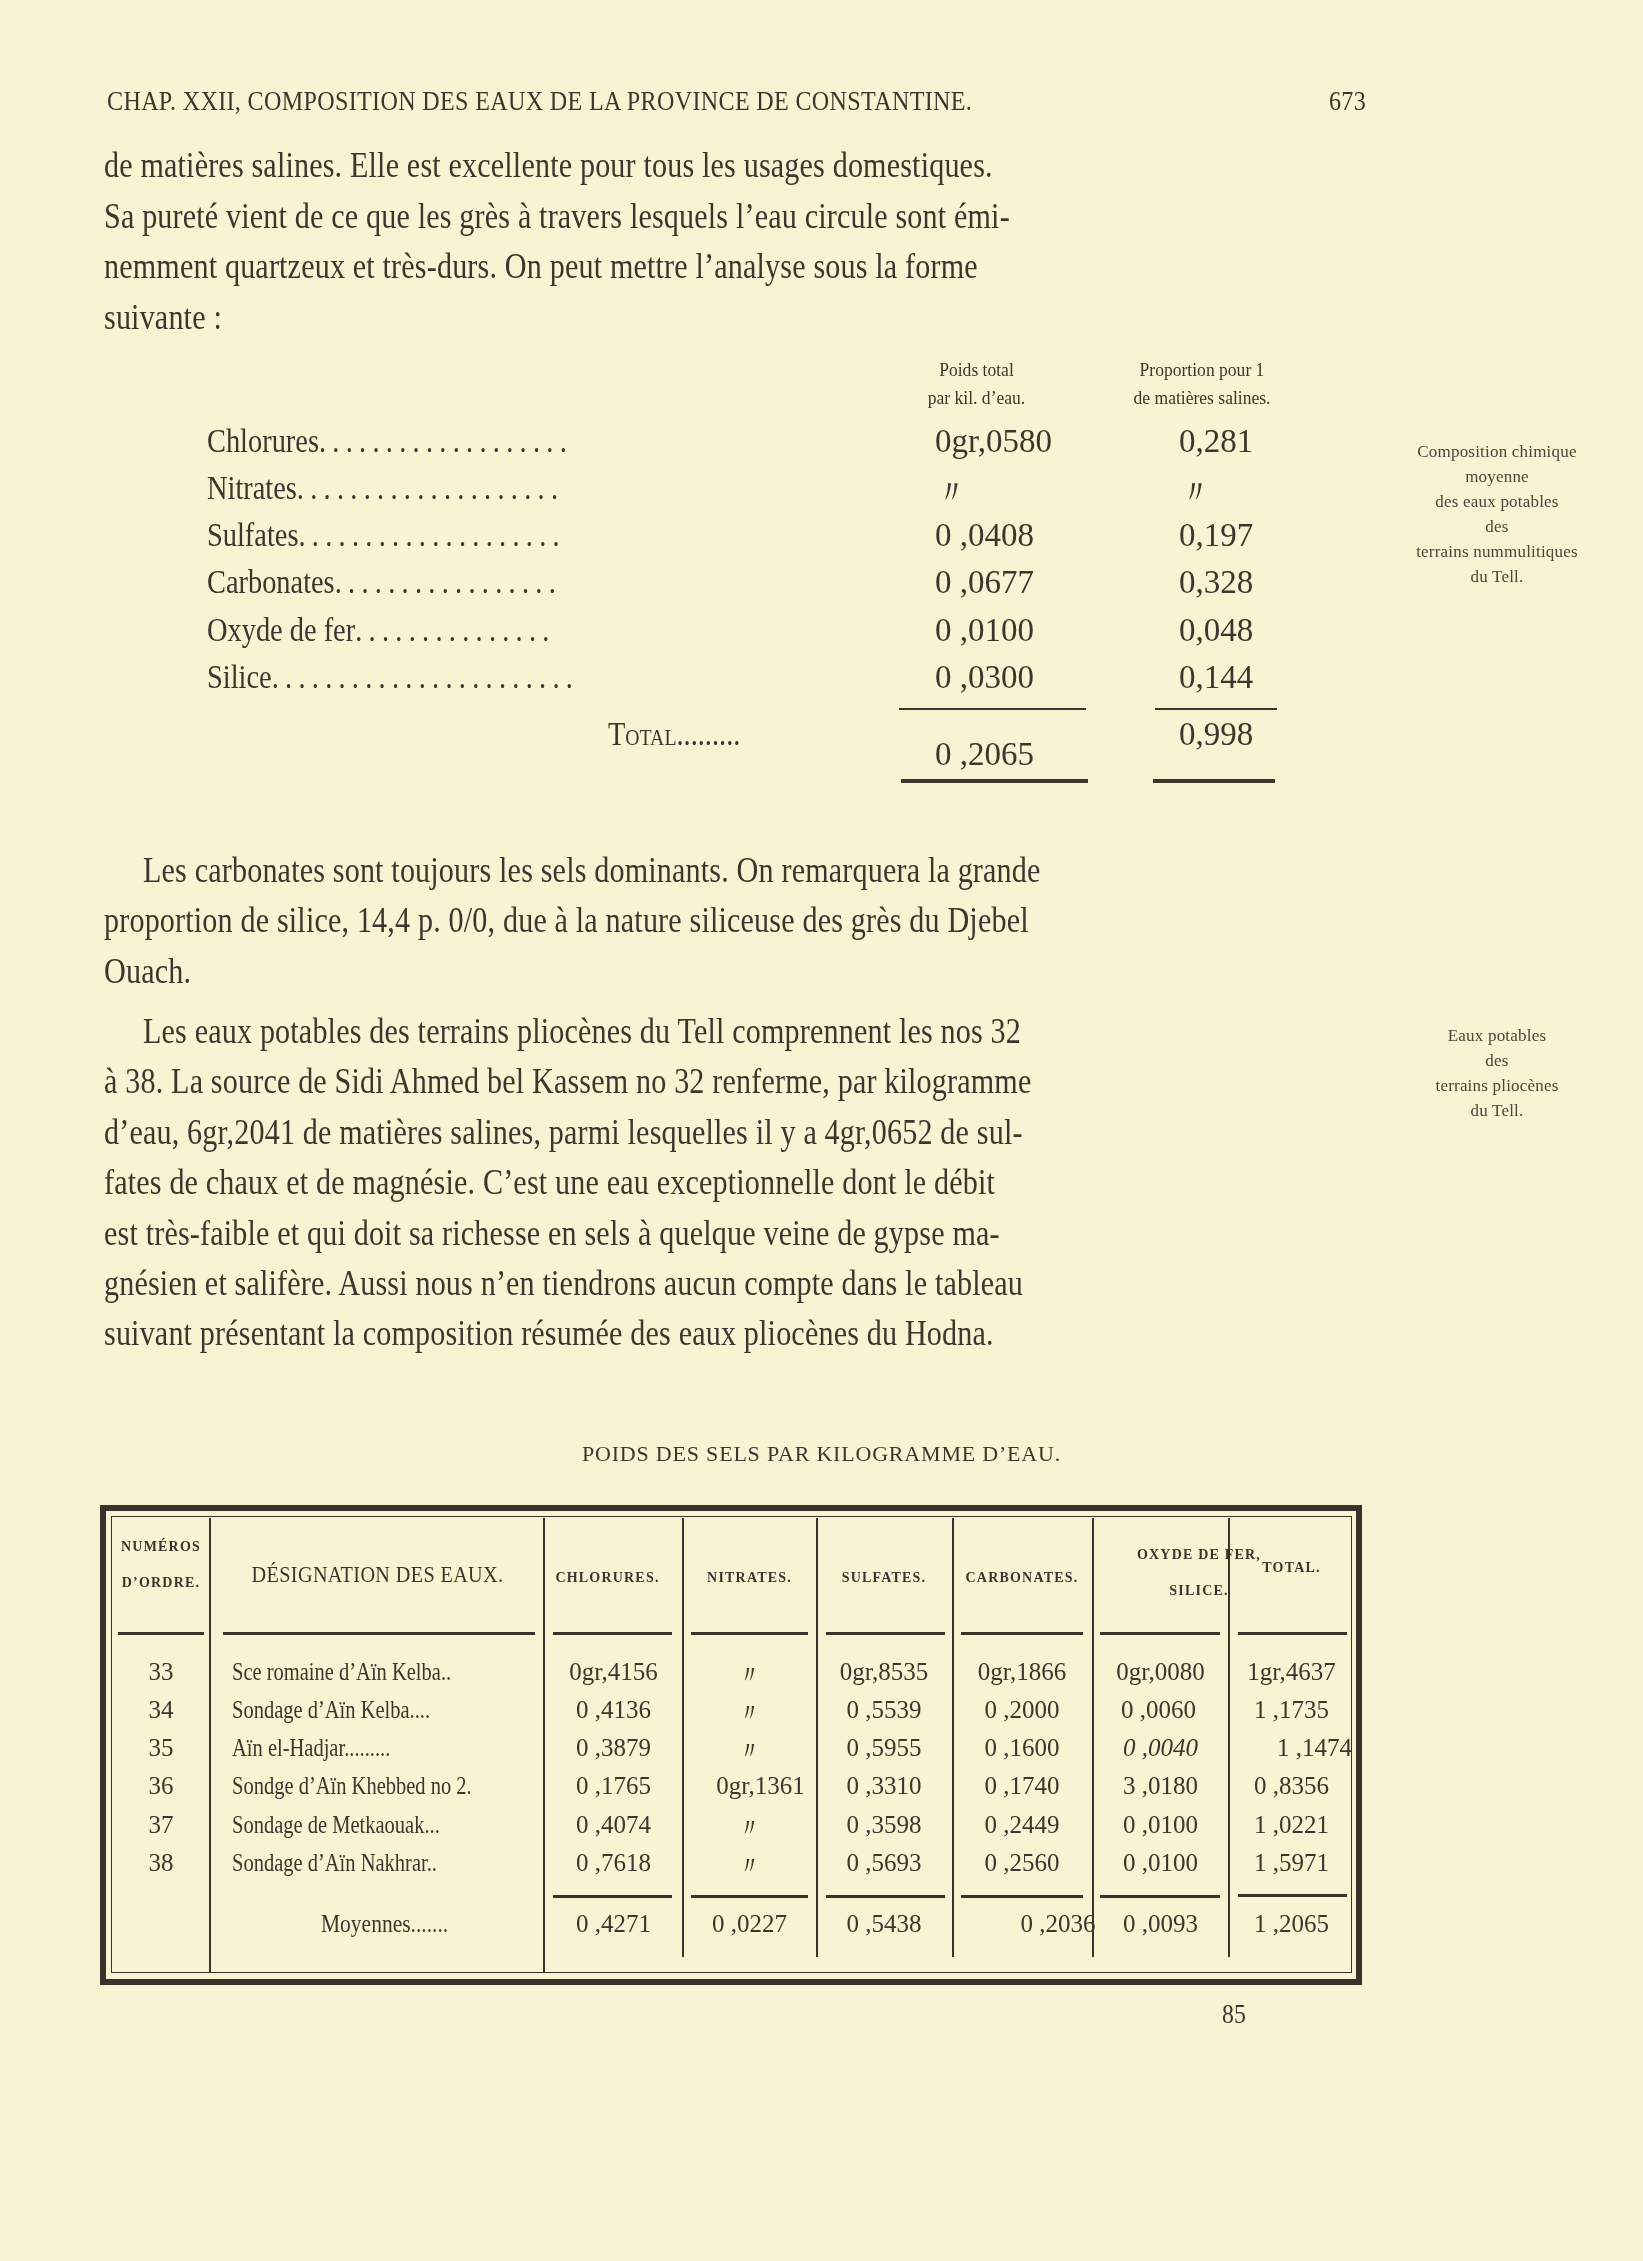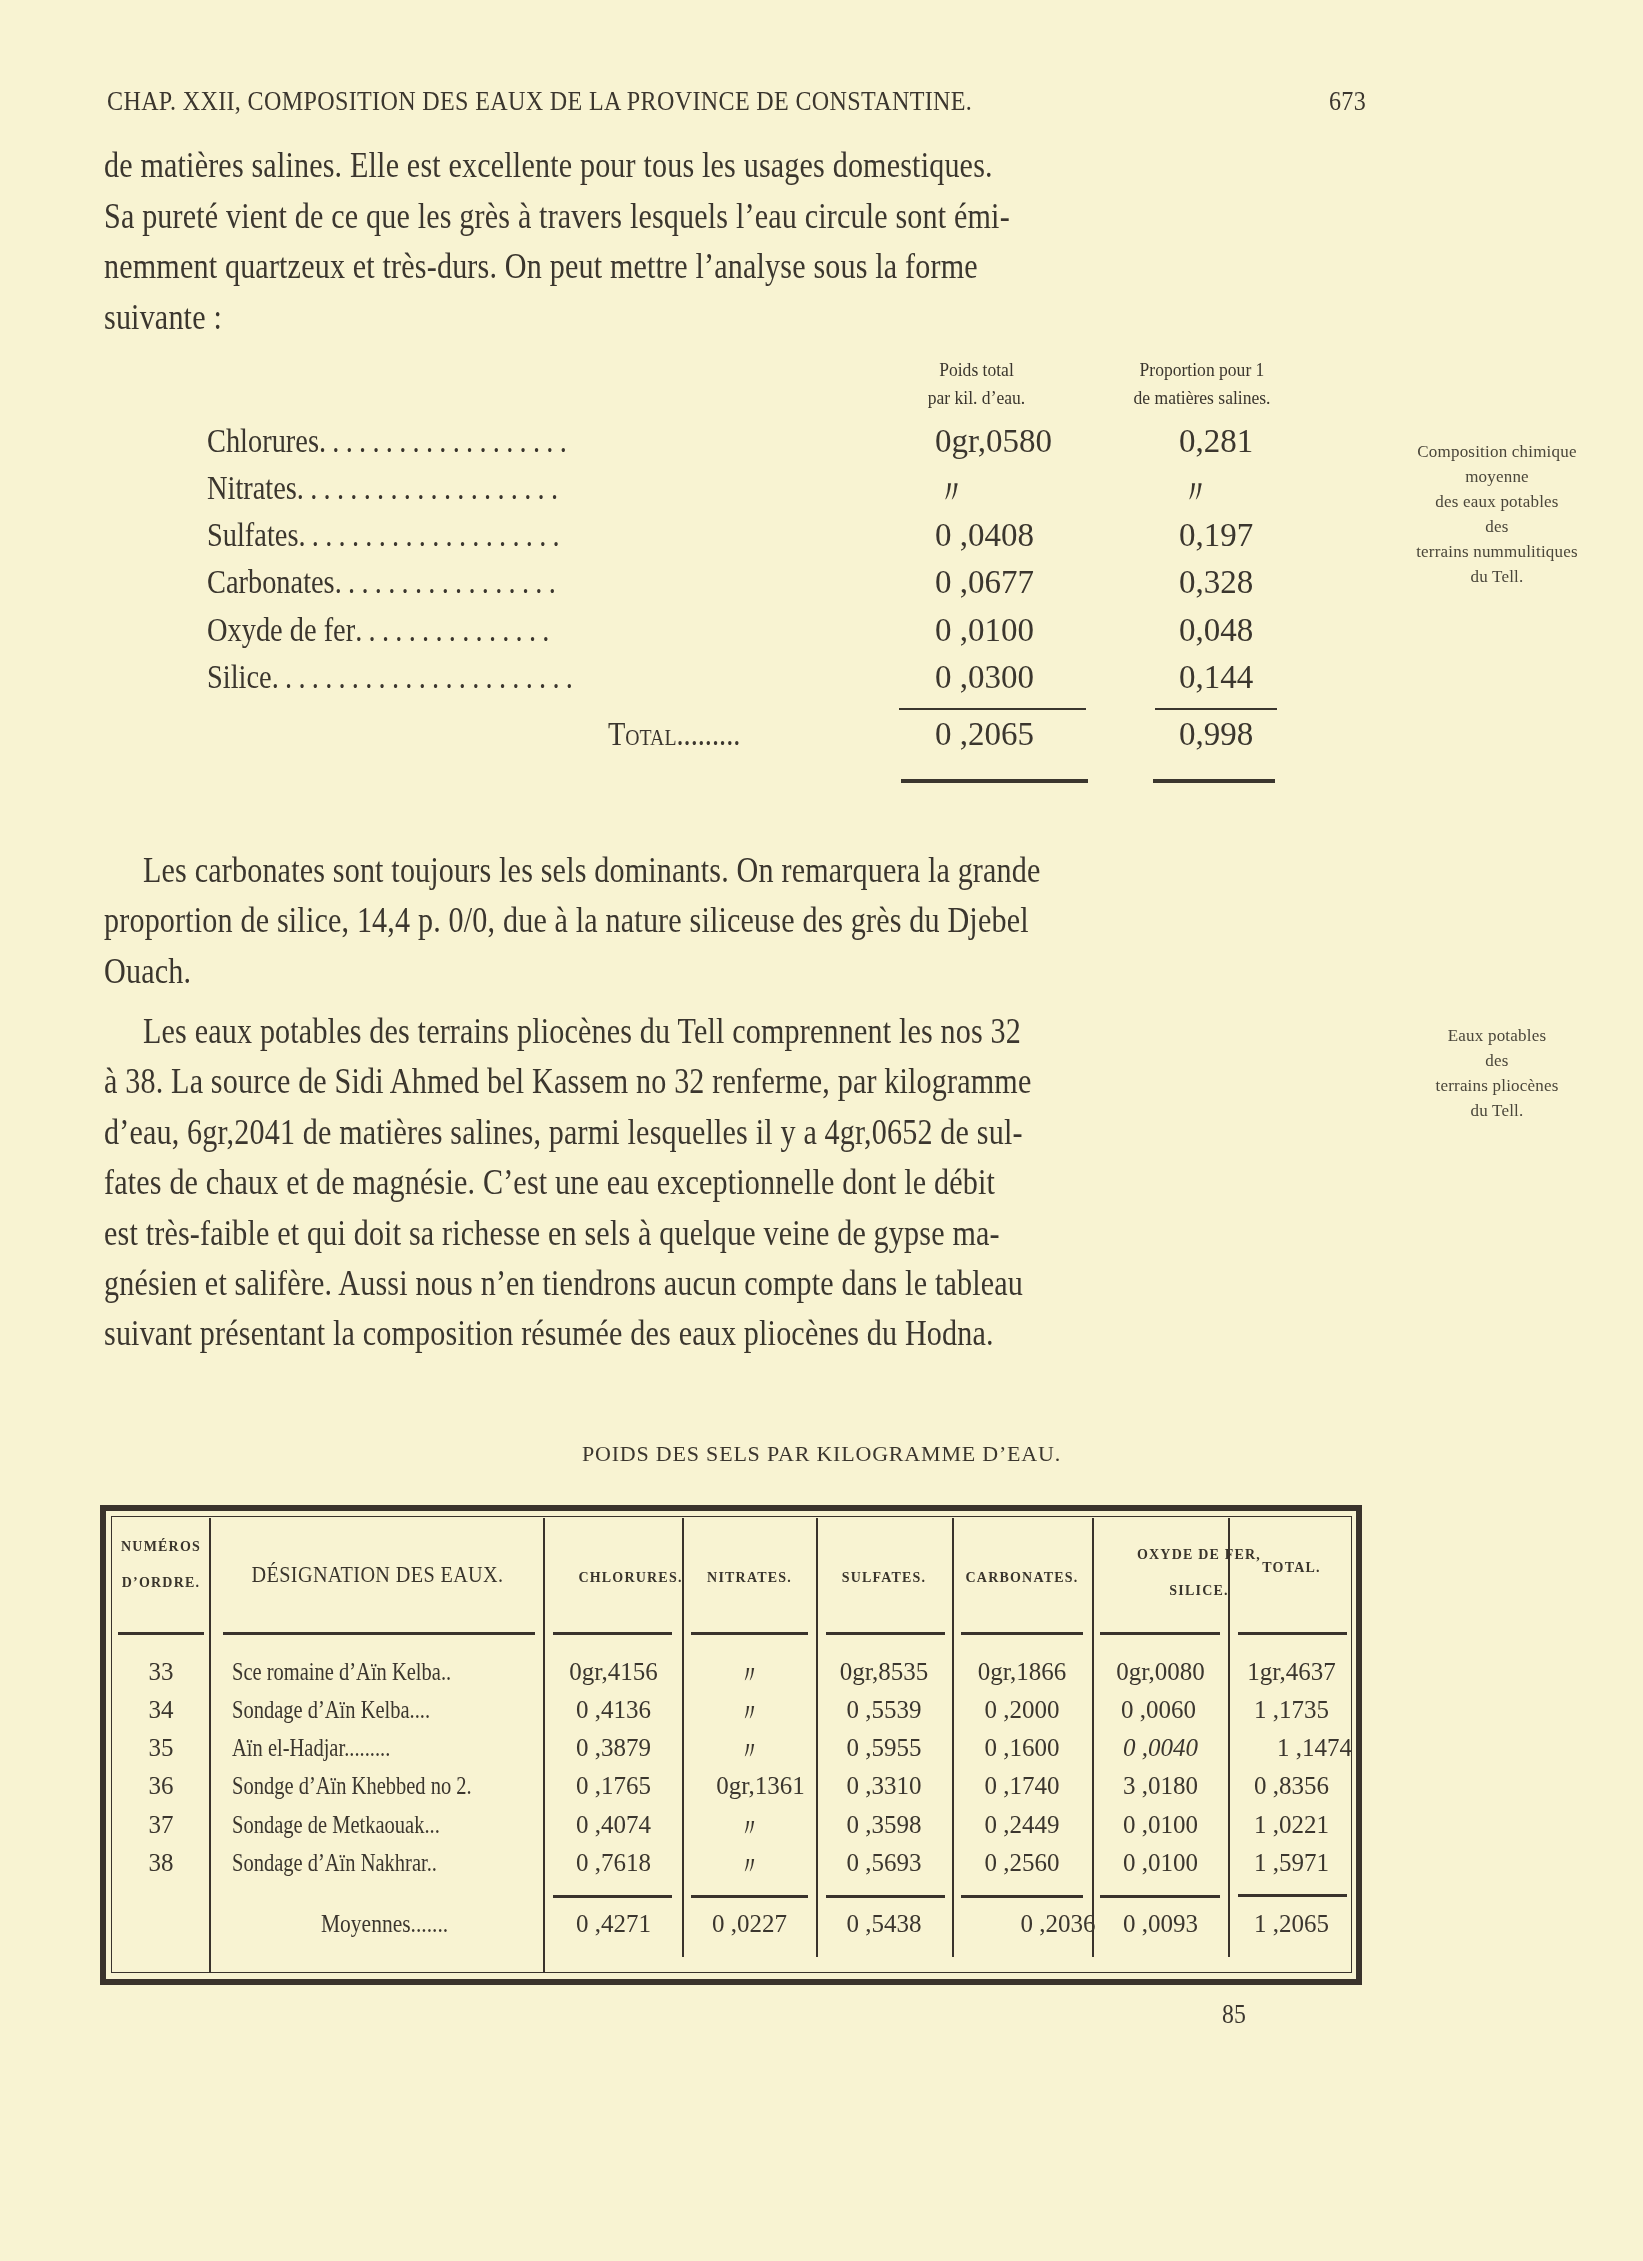--- a/index.html
+++ b/index.html
@@ -90,7 +90,7 @@
   <div class="abs st-label" style="left:608px; top:716px;">
     <span style="font-variant:small-caps;">Total</span><span>.........</span>
   </div>
-  <div class="abs st-val" style="left:935px; top:716px;">0 ,2065</div>
+  <div class="abs st-val" style="left:935px; top:736px;">0 ,2065</div>
   <div class="abs st-val" style="left:1179px; top:716px;">0,998</div>
 
   <div class="rule" style="left:901px; top:779px; width:187px; height:4.1px;"></div>

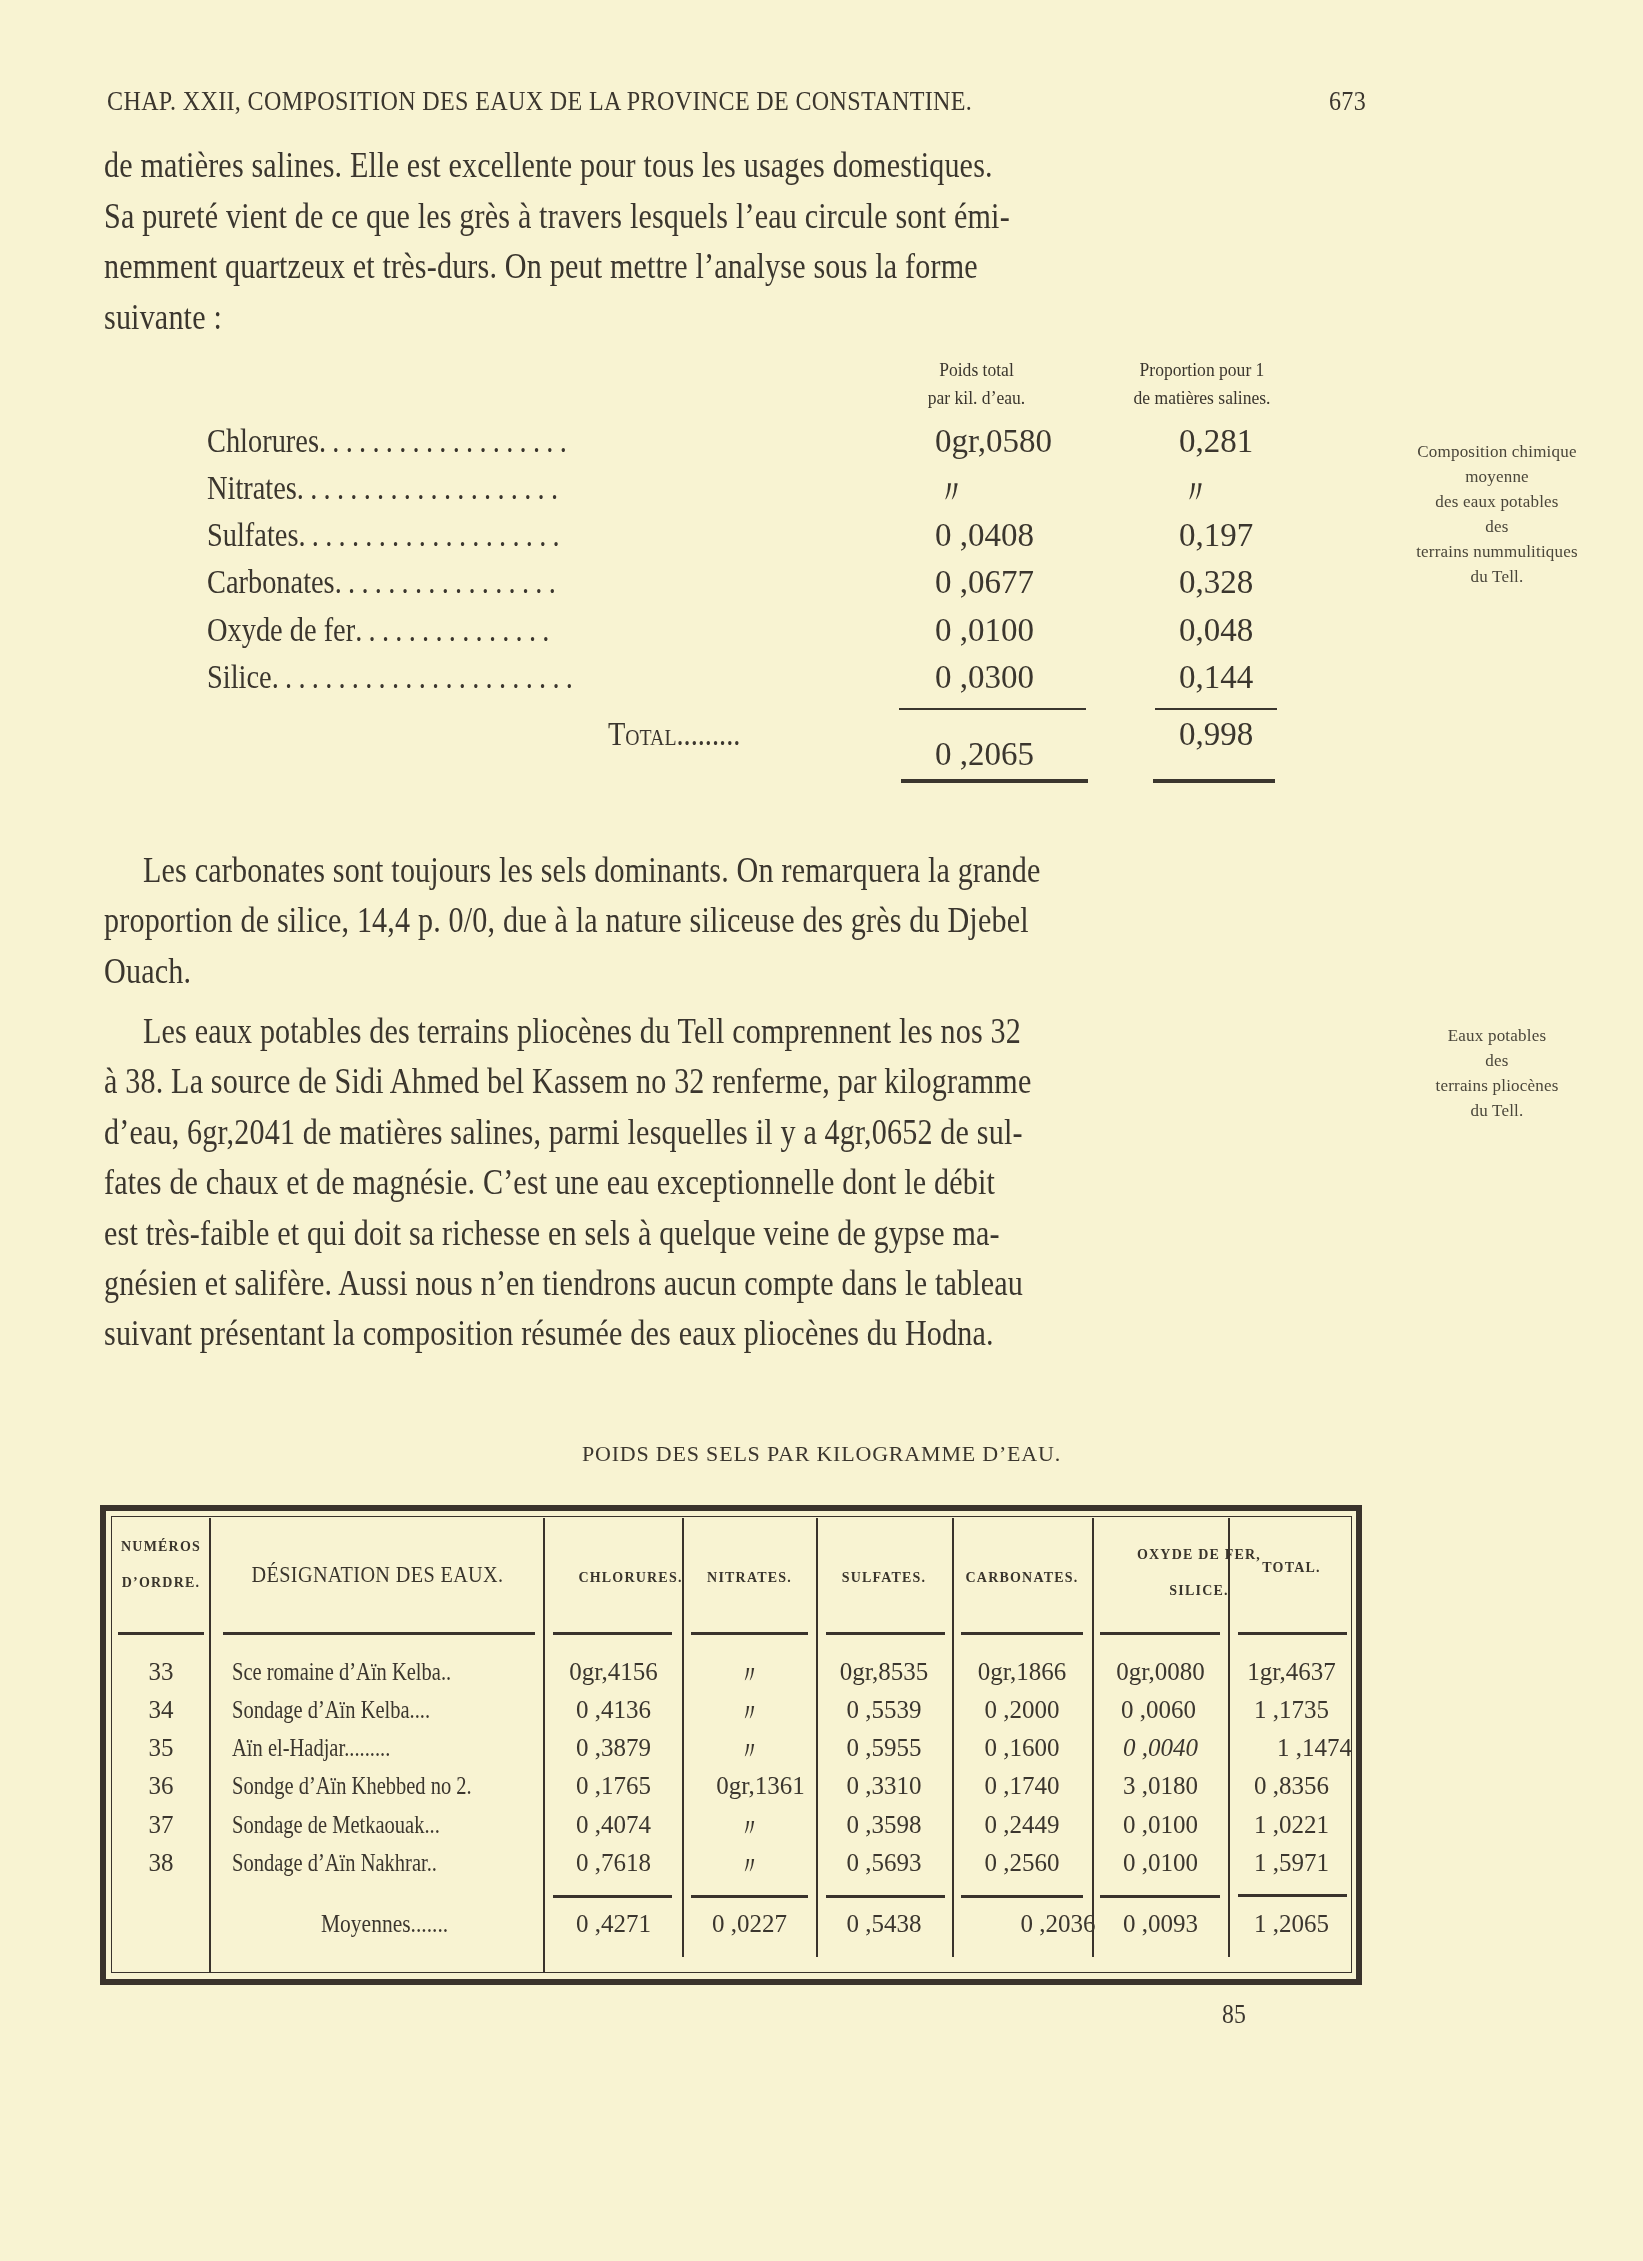--- a/index.html
+++ b/index.html
@@ -148,7 +148,7 @@
     <div>D’ORDRE.</div>
   </div>
   <div class="th th-big" style="left:211px; top:1557px; width:333px;">DÉSIGNATION DES EAUX.</div>
-  <div class="th" style="left:562px; top:1560px; width:137px;">CHLORURES.</div>
+  <div class="th" style="left:539px; top:1560px; width:137px;">CHLORURES.</div>
   <div class="th" style="left:683px; top:1560px; width:133px;">NITRATES.</div>
   <div class="th" style="left:817px; top:1560px; width:134px;">SULFATES.</div>
   <div class="th" style="left:953px; top:1560px; width:138px;">CARBONATES.</div>

